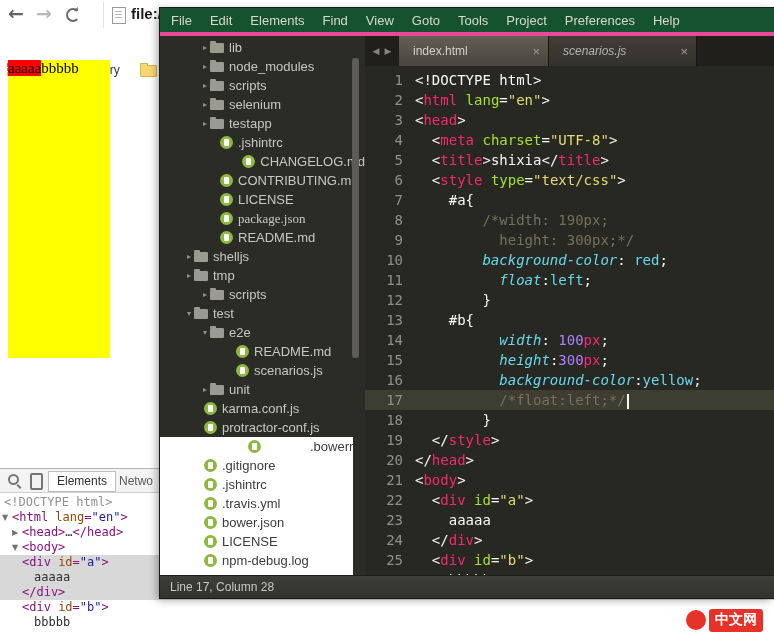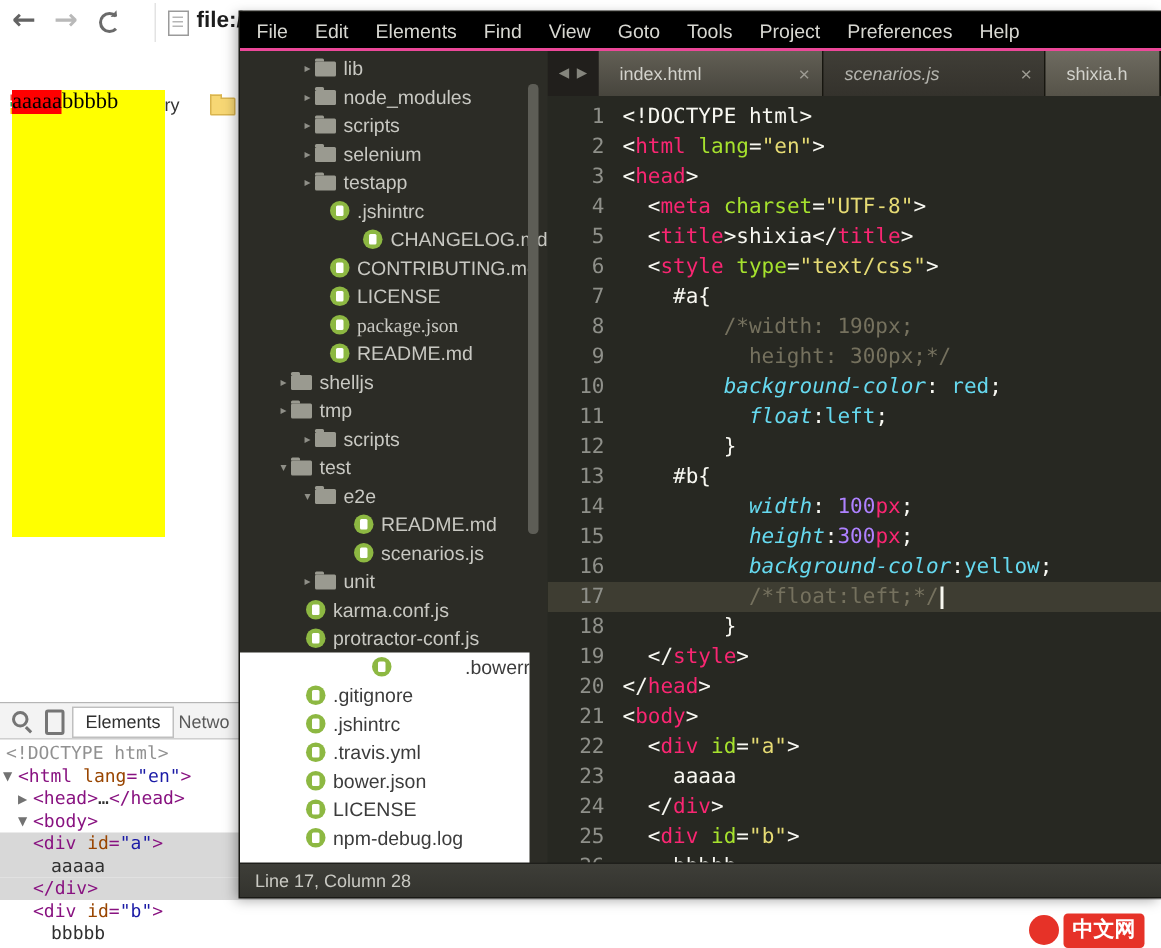--- a/index.html
+++ b/index.html
@@ -61,7 +61,7 @@
   
   .sublime{position:absolute;left:160px;top:8px;width:614px;height:590px;z-index:10;
            display:flex;flex-direction:column;background:#272822;box-shadow:0 0 0 1px #191915,-3px 2px 8px rgba(0,0,0,.35);}
-  .sm-menu{height:24px;flex:none;background:#000000;border-bottom:2px solid #ec4899;display:flex;align-items:center;padding-left:2px;}
+  .sm-menu{height:24px;flex:none;background:#14532d;border-bottom:4px solid #ec4899;display:flex;align-items:center;padding-left:2px;}
   .sm-menu-item{padding:0 9px;font-size:13px;color:#d8d8d2;white-space:nowrap;}
   .sm-mid{flex:1;display:flex;min-height:0;}
 

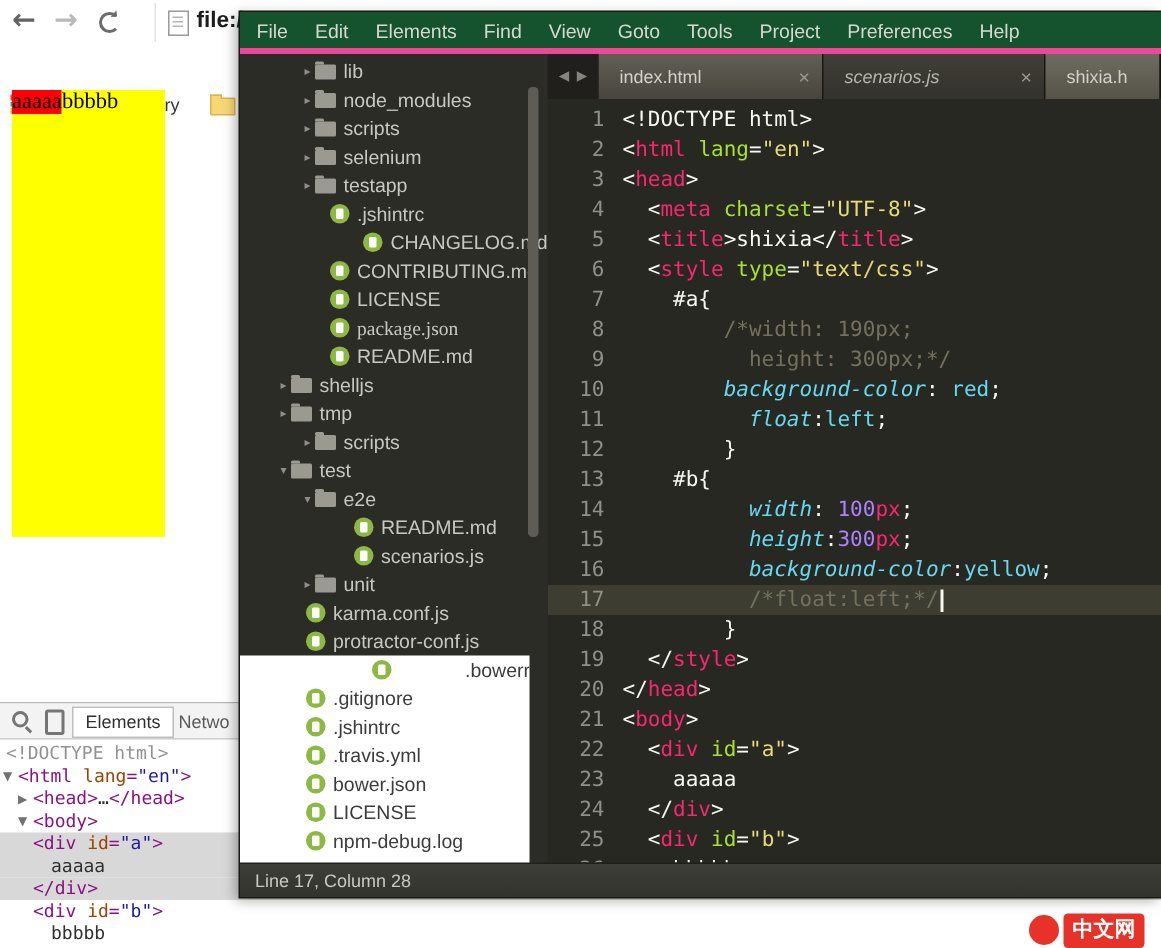--- a/index.html
+++ b/index.html
@@ -345,9 +345,6 @@
               <div class="sm-tab tab-dark">
                 <span class="tab-label">scenarios.js</span>
                 <span class="tab-close">×</span>
-              </div>
-              <div class="sm-tab tab-active">
-                <span class="tab-label">shixia.h</span>
               </div>
             </div>
         </div>

